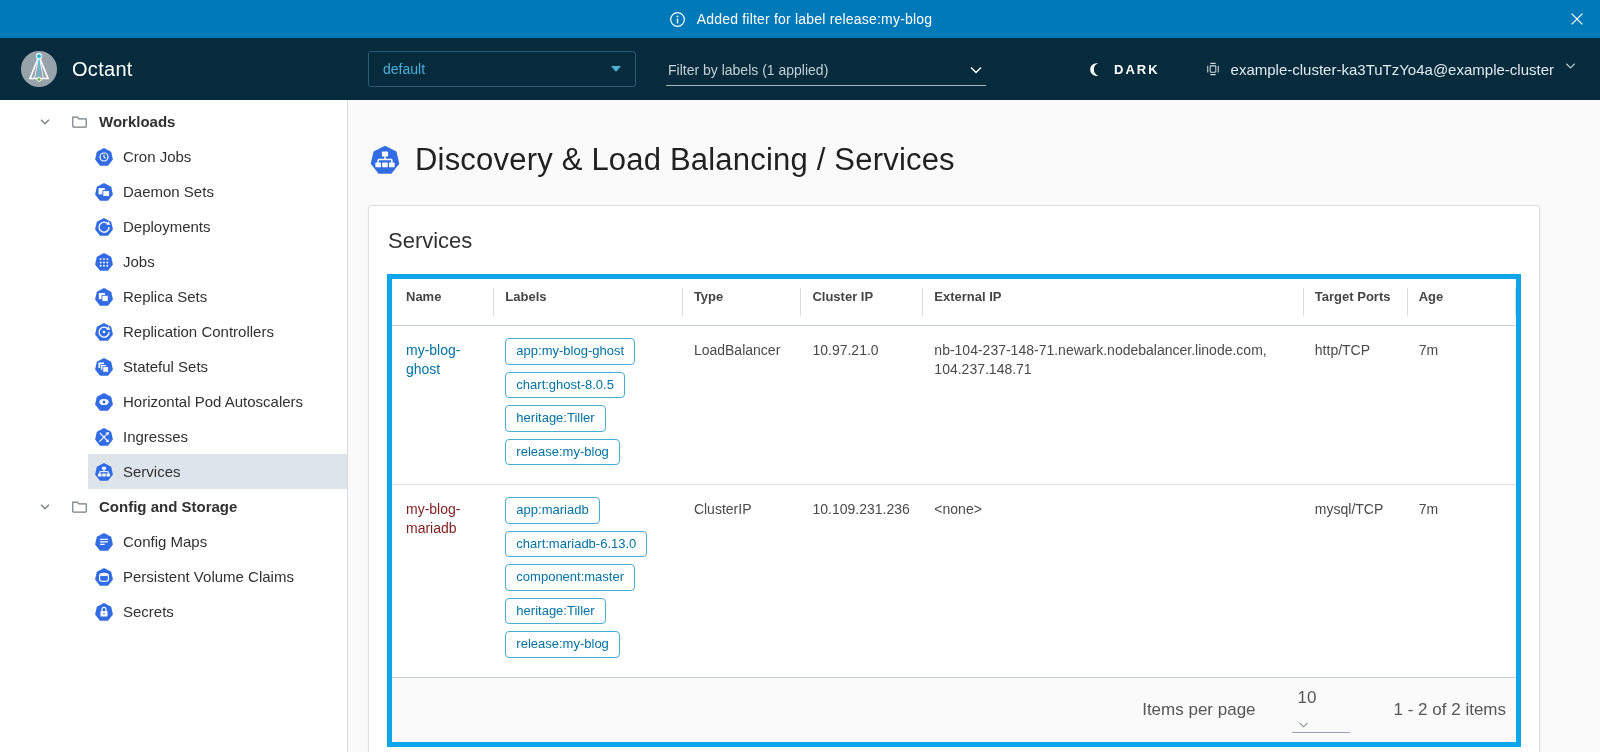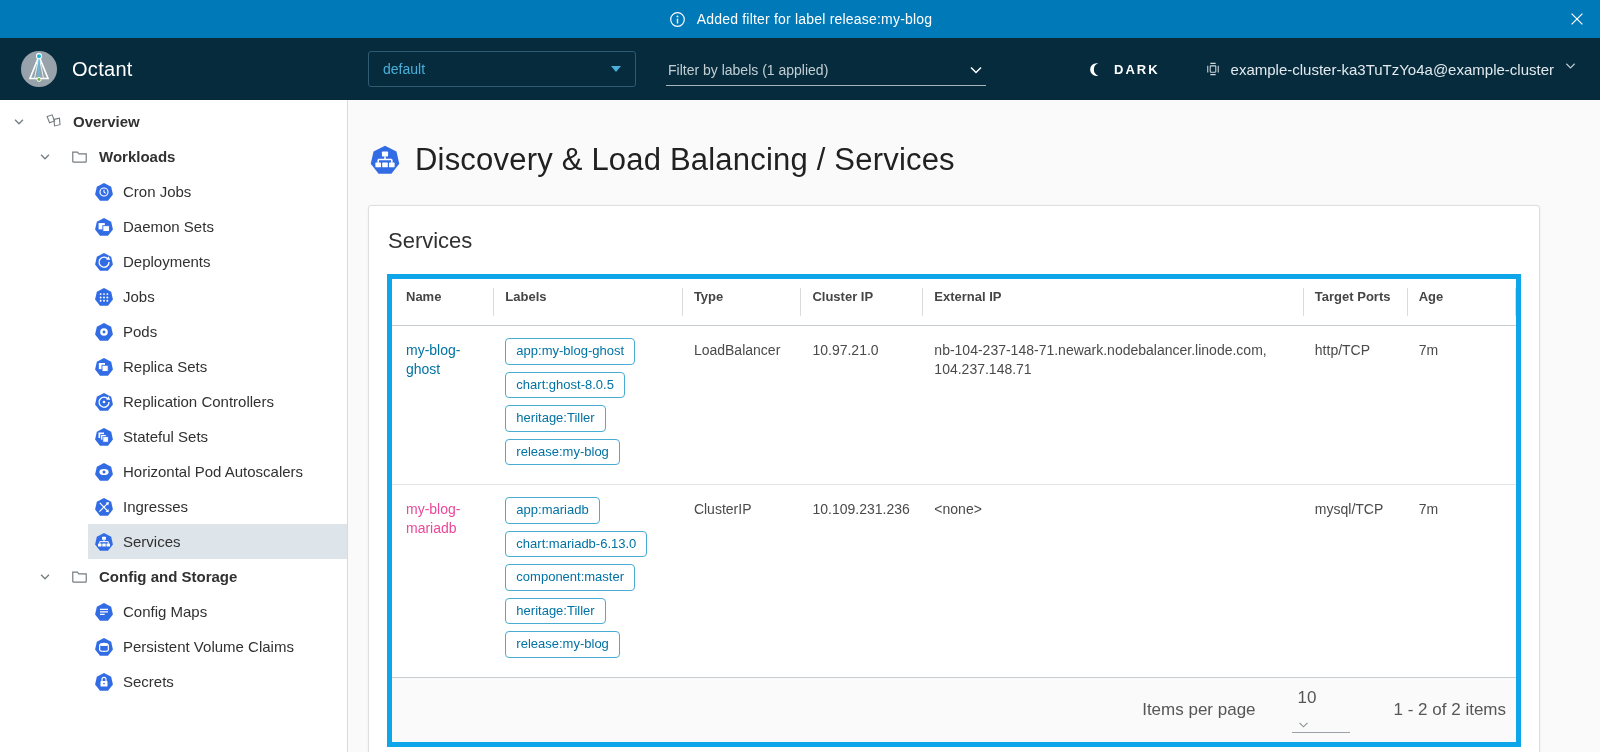--- a/index.html
+++ b/index.html
@@ -149,16 +149,6 @@
 <div class="shell">
   <div class="sidebar">
     <div>
-        <div class="tree-row root">
-          <span class="caret"><svg viewBox="0 0 16 16" width="14" height="14">
-              <path d="M3.5 5.5L8 10l4.5-4.5" fill="none" stroke="#747c80" stroke-width="1.5"></path>
-            </svg></span>
-          <span class="tree-icon"><svg viewBox="0 0 24 24" width="19" height="19" fill="none" stroke="#747c80" stroke-width="1.4">
-              <path d="M4 5.8l6.3-2.2 3 7.8-6.3 2.2z"></path>
-              <path d="M12.6 9.3l6.9-1.6.7 8.3-6.9 1.6z"></path>
-            </svg></span>
-          <span class="tree-label">Overview</span>
-        </div>
         <div class="tree-row group">
           <span class="caret"><svg viewBox="0 0 16 16" width="14" height="14">
               <path d="M3.5 5.5L8 10l4.5-4.5" fill="none" stroke="#747c80" stroke-width="1.5"></path>

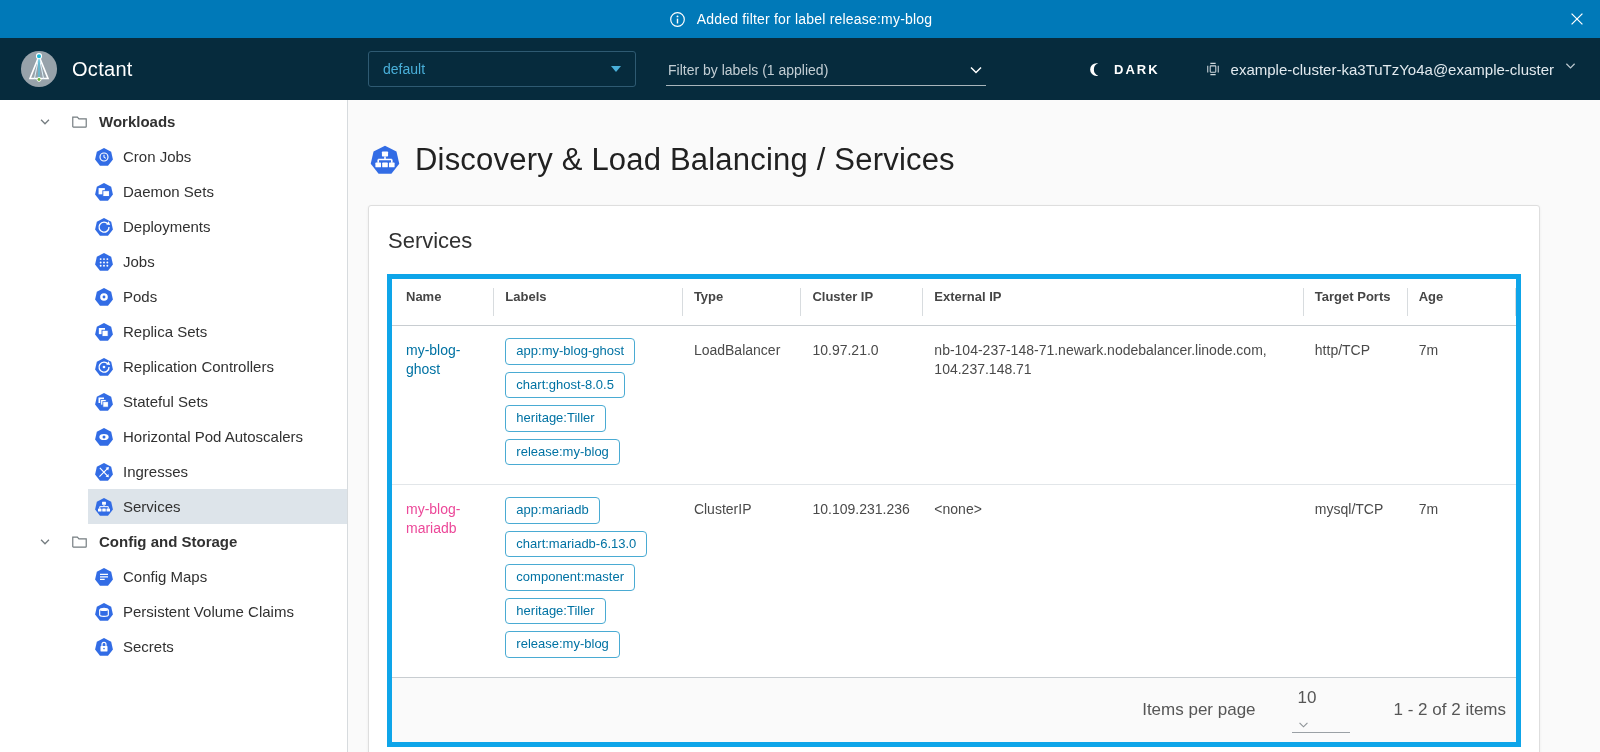--- a/index.html
+++ b/index.html
@@ -198,14 +198,6 @@
               </g>
             </svg></span>
           <span class="tree-label">Jobs</span>
-        </div>
-        <div class="tree-row leaf">
-          <span class="tree-icon"><svg viewBox="0 0 24 24" width="100%" height="100%">
-              <polygon points="12,1.3 20.6,5.6 22.7,14.9 16.8,22.4 7.2,22.4 1.3,14.9 3.4,5.6" fill="#326ce5"></polygon>
-              <circle cx="12" cy="12" r="4.6" fill="#fff"></circle>
-              <circle cx="12" cy="12" r="1.7" fill="#326ce5"></circle>
-            </svg></span>
-          <span class="tree-label">Pods</span>
         </div>
         <div class="tree-row leaf">
           <span class="tree-icon"><svg viewBox="0 0 24 24" width="100%" height="100%">

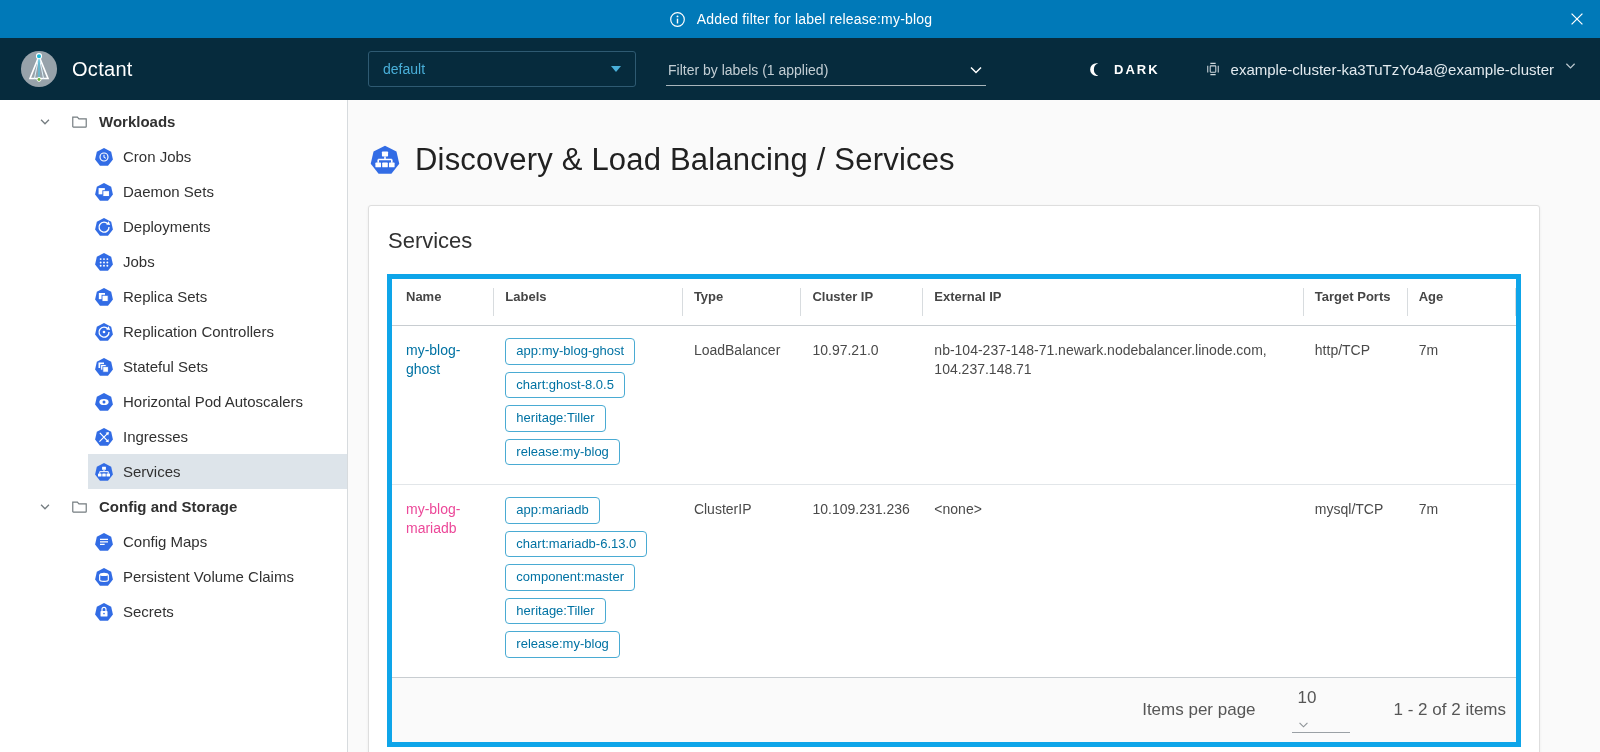--- a/index.html
+++ b/index.html
@@ -58,7 +58,7 @@
   .svc-table tbody td:first-child { padding-left: 14px; }
   .svc-table tbody tr + tr { border-top: 1px solid #e2e6e9; }
   .svc-link { color: #0072a3; text-decoration: none; cursor: pointer; }
-  .svc-link.visited { color: #ec4899; text-align: right; }
+  .svc-link.visited { color: #7f1d1d; text-align: right; }
   .pills { display: flex; flex-direction: column; align-items: flex-start; gap: 7px; position: relative; top: -3px; }
   .label-pill { display: inline-block; border: 1px solid #4aabd3; color: #0072a3; border-radius: 4px; padding: 3px 10px 4px; font-size: 13px; cursor: pointer; white-space: nowrap; }
   .svc-table tfoot td { border-top: 1px solid #c8cdd1; background: #fafafa; padding: 9px 10px; }

